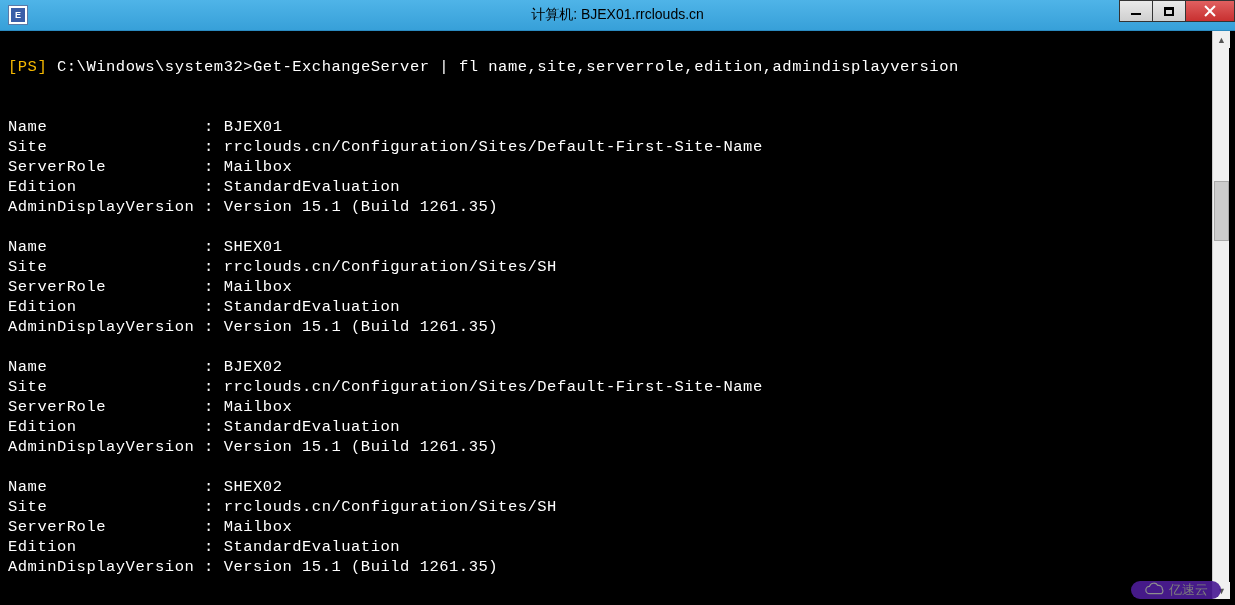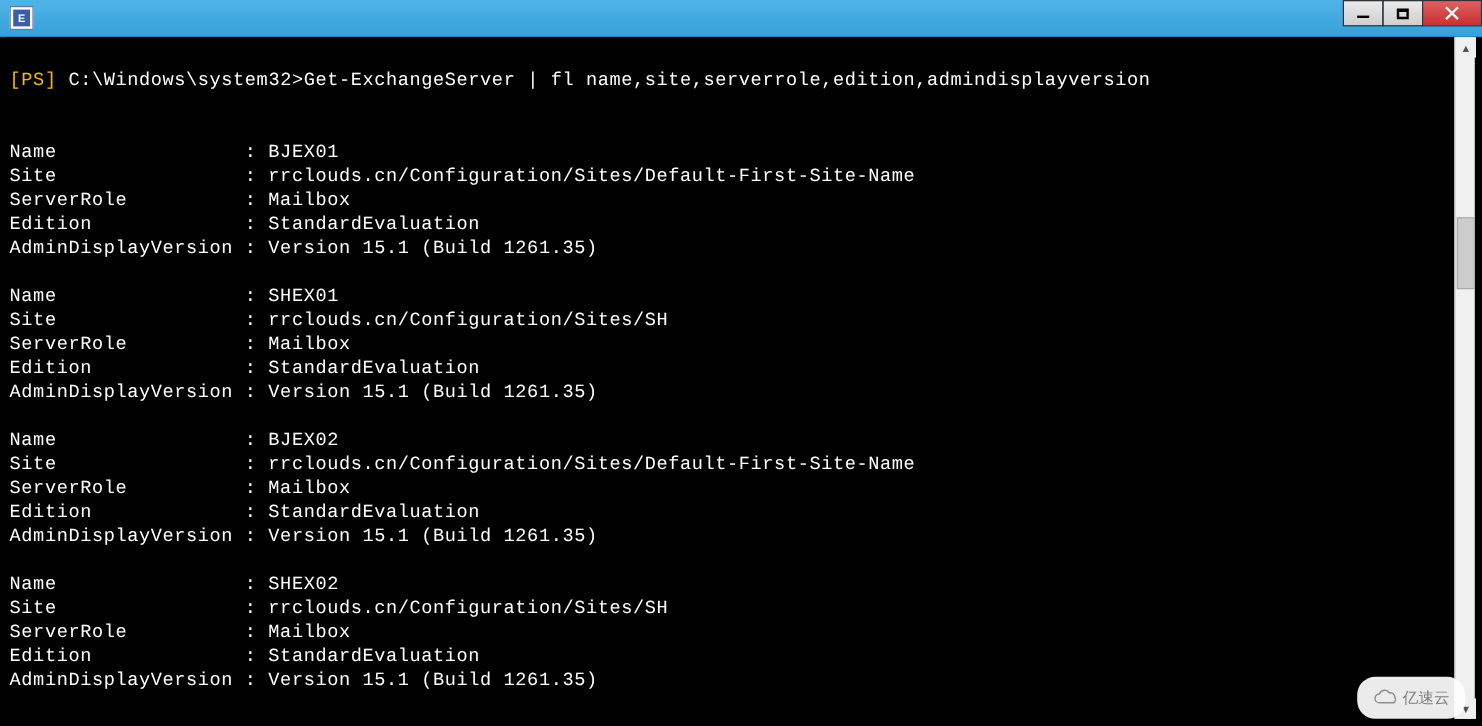--- a/index.html
+++ b/index.html
@@ -182,6 +182,7 @@
   <div class="titlebar-icon">
     <div class="titlebar-icon-inner">E</div>
   </div>
+  <div class="titlebar-title">计算机: BJEX01.rrclouds.cn</div>
   <div class="window-controls">
     <div class="win-btn">
         <div class="min-shape"></div>

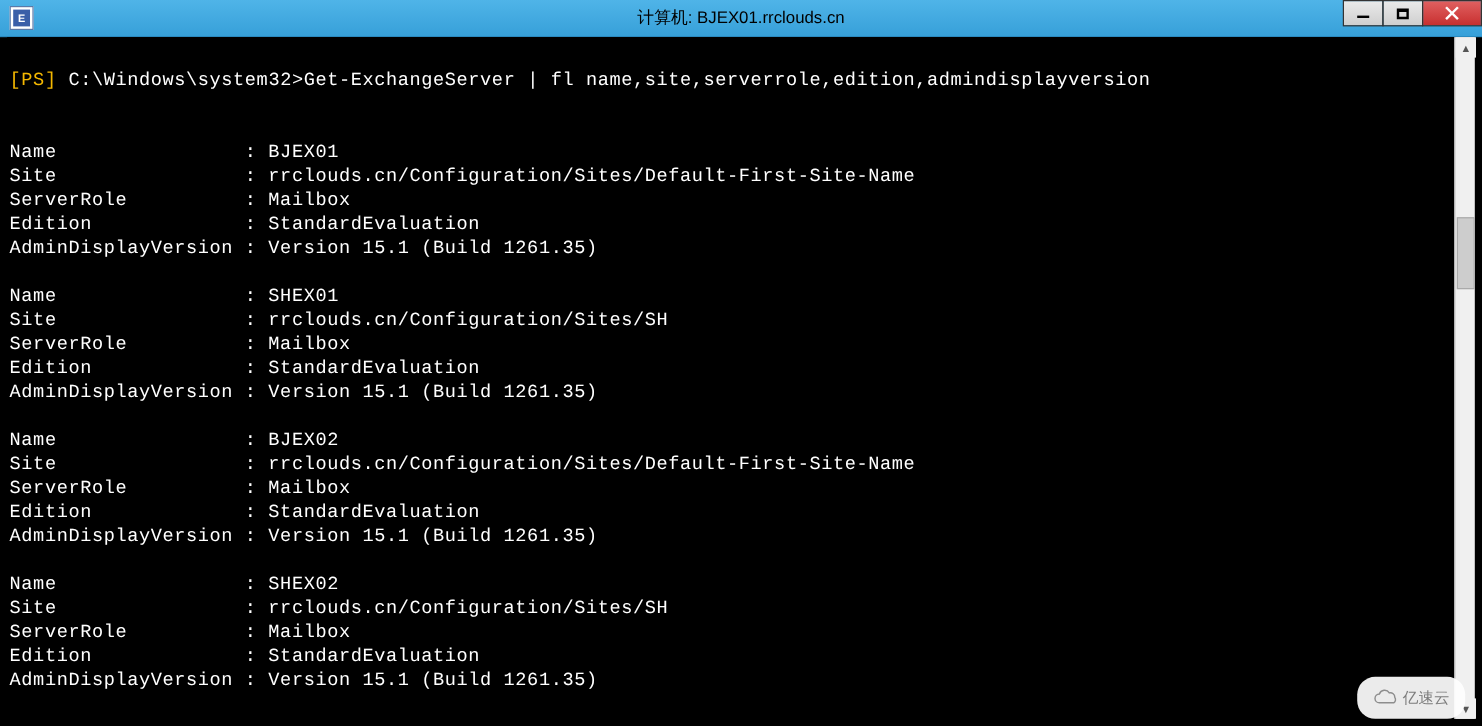--- a/index.html
+++ b/index.html
@@ -162,8 +162,8 @@
       right: 14px;
       bottom: 6px;
       width: 90px;
-      height: 35px;
-      background: #ffffff;
+      height: 18px;
+      background: #4c1d95;
       border-radius: 15px;
       display: flex;
       align-items: center;

